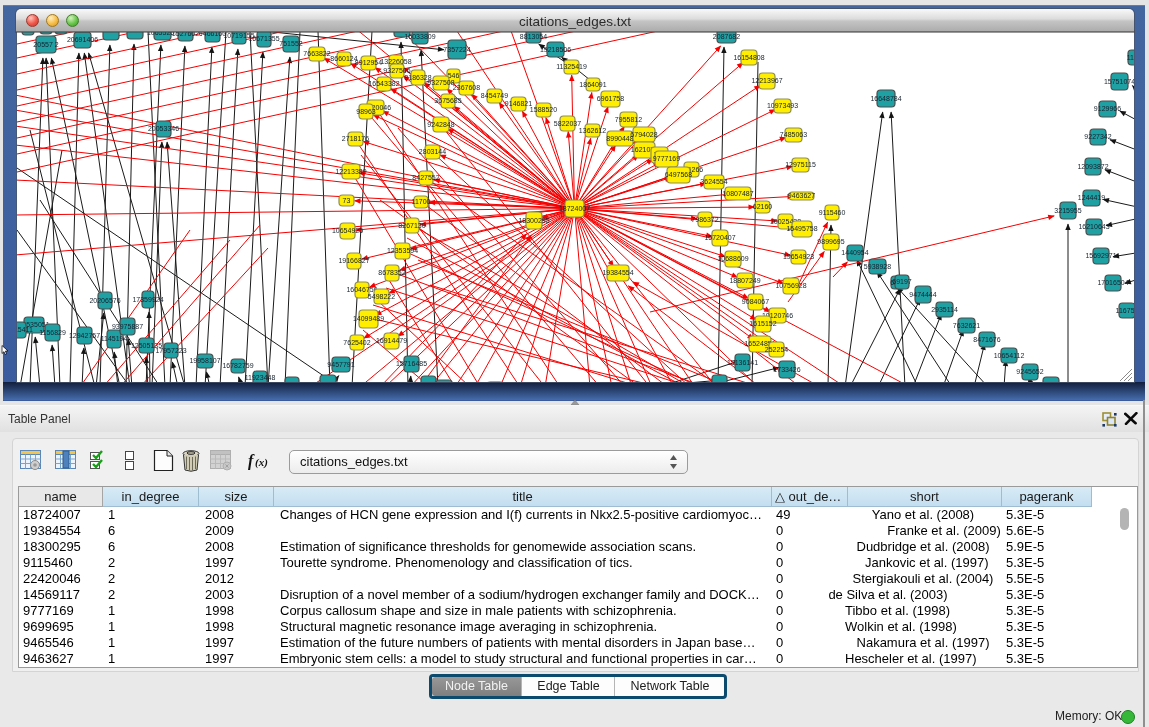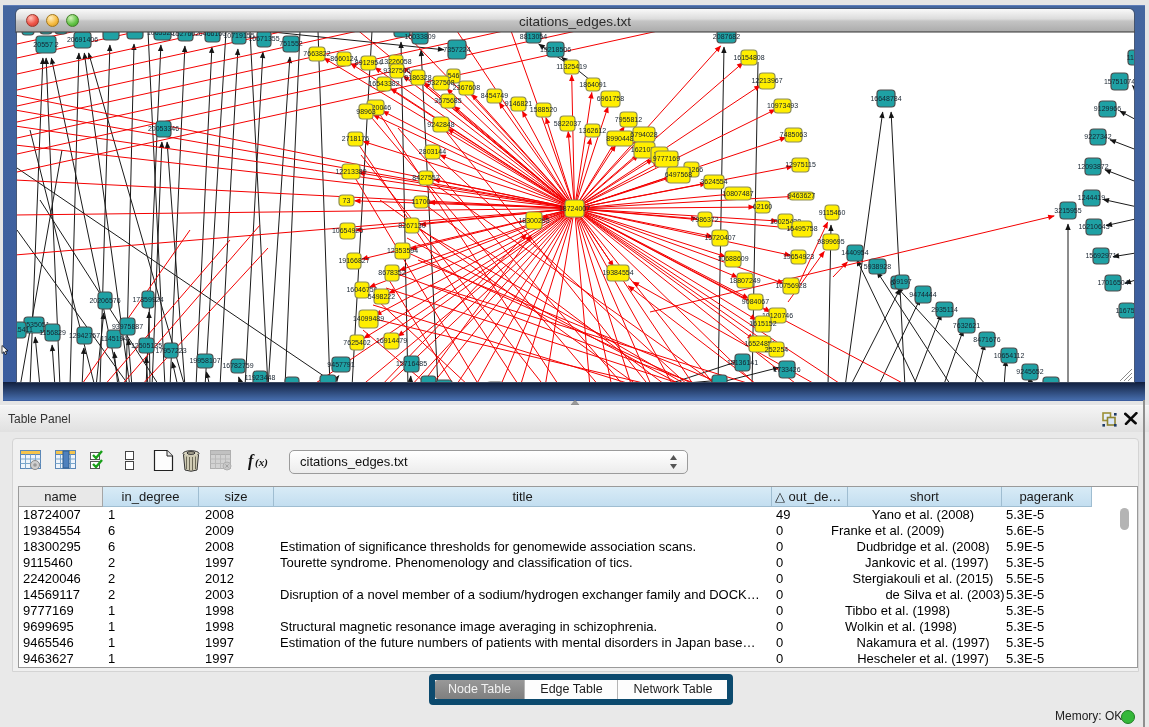--- a/index.html
+++ b/index.html
@@ -641,6 +641,7 @@
 <span style="left:23px">18724007</span>
     <span style="left:108px">1</span>
     <span style="left:205px">2008</span>
+    <span style="left:280px;width:488px" class="ell">Changes of HCN gene expression and I(f) currents in Nkx2.5‑positive cardiomyoc…</span>
     <span style="left:776px">49</span>
     <span style="left:845px;width:156px;text-align:center">Yano et al. (2008)</span>
     <span style="left:1006px">5.3E‑5</span>

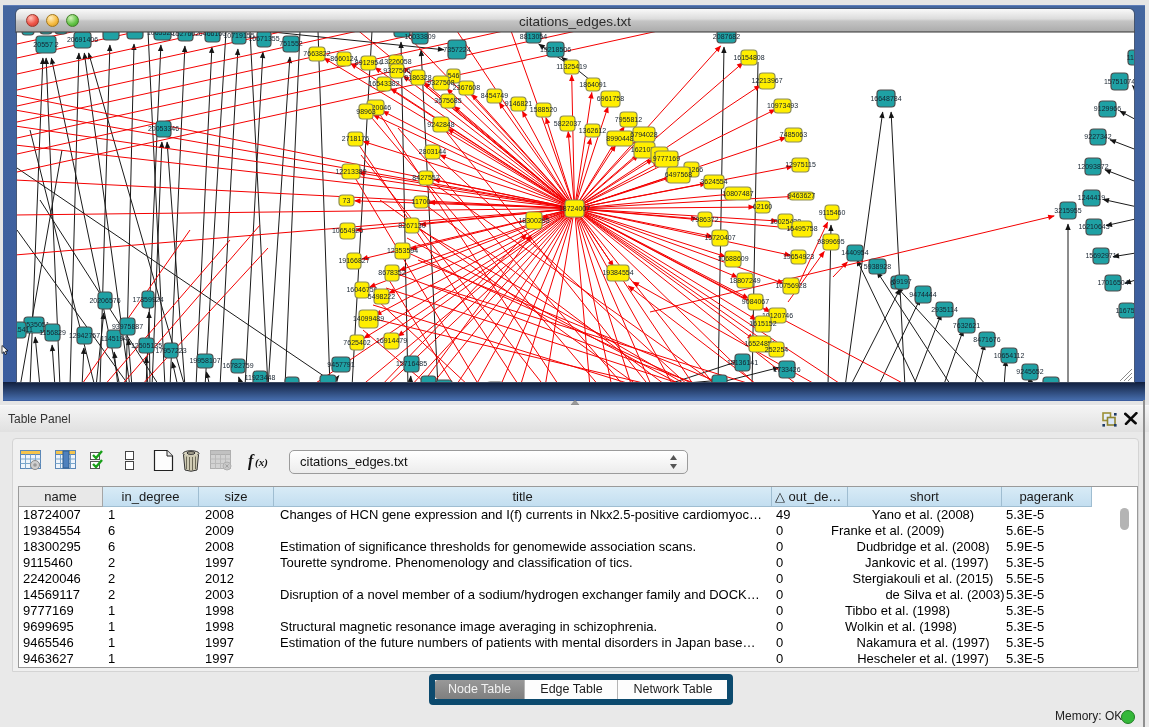--- a/index.html
+++ b/index.html
@@ -651,7 +651,7 @@
     <span style="left:108px">6</span>
     <span style="left:205px">2009</span>
     <span style="left:776px">0</span>
-    <span style="left:831px;width:156px;">Franke et al. (2009)</span>
+    <span style="left:866px;width:156px;text-align:center">Franke et al. (2009)</span>
     <span style="left:1006px">5.6E‑5</span>
   </div>
 <div class="trow" style="top:538px">

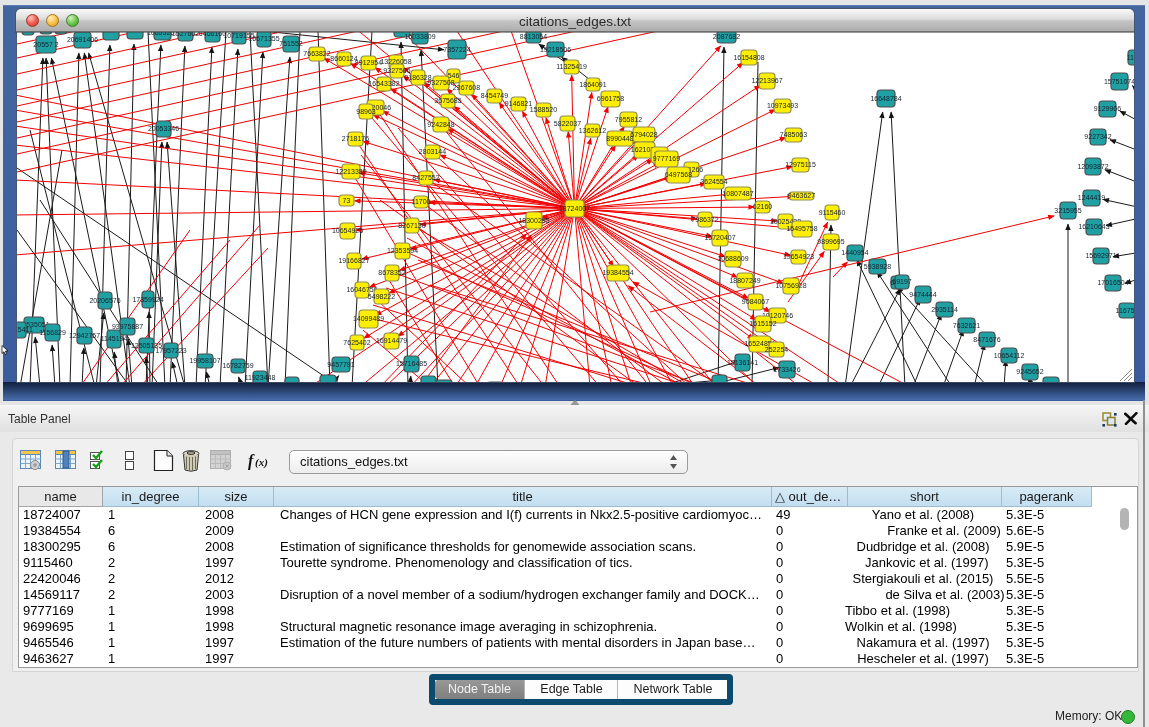--- a/index.html
+++ b/index.html
@@ -677,7 +677,7 @@
     <span style="left:108px">2</span>
     <span style="left:205px">2012</span>
     <span style="left:776px">0</span>
-    <span style="left:845px;width:156px;text-align:center">Stergiakouli et al. (2015)</span>
+    <span style="left:845px;width:156px;text-align:center">Stergiakouli et al. (2004)</span>
     <span style="left:1006px">5.5E‑5</span>
   </div>
 <div class="trow" style="top:586px">

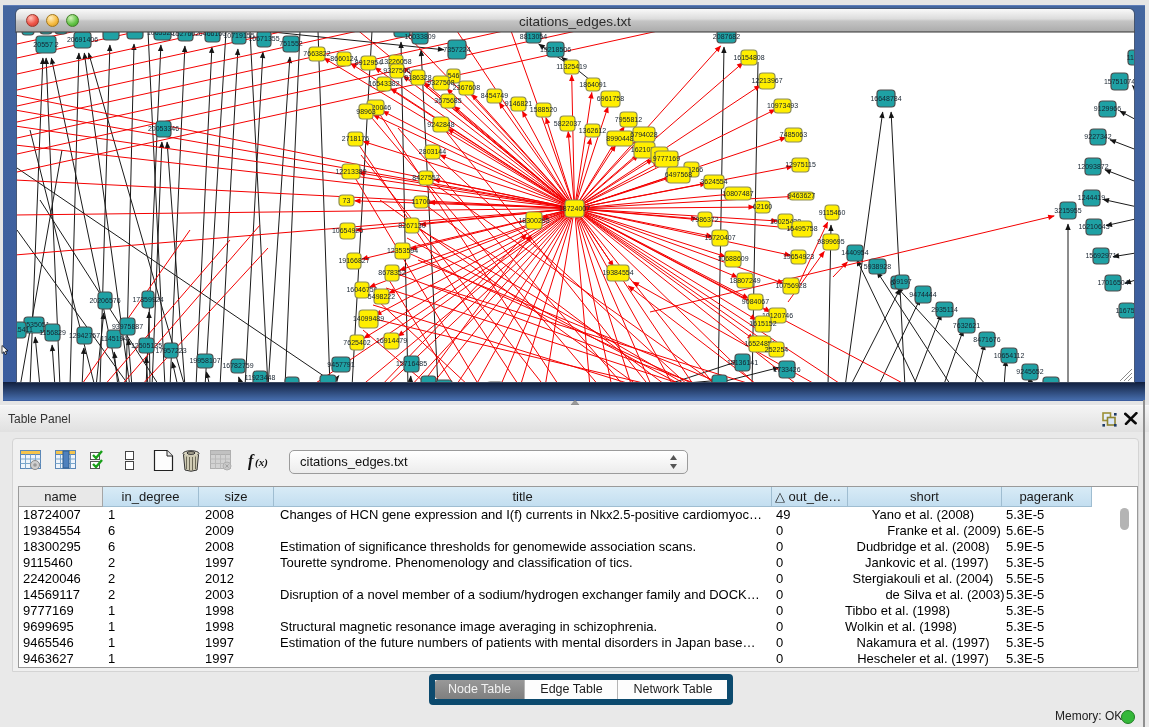--- a/index.html
+++ b/index.html
@@ -686,7 +686,7 @@
     <span style="left:205px">2003</span>
     <span style="left:280px;width:488px" class="ell">Disruption of a novel member of a sodium/hydrogen exchanger family and DOCK…</span>
     <span style="left:776px">0</span>
-    <span style="left:867px;width:156px;text-align:center">de Silva et al. (2003)</span>
+    <span style="left:810px;width:156px;text-align:center">de Silva et al. (2003)</span>
     <span style="left:1006px">5.3E‑5</span>
   </div>
 <div class="trow" style="top:602px">

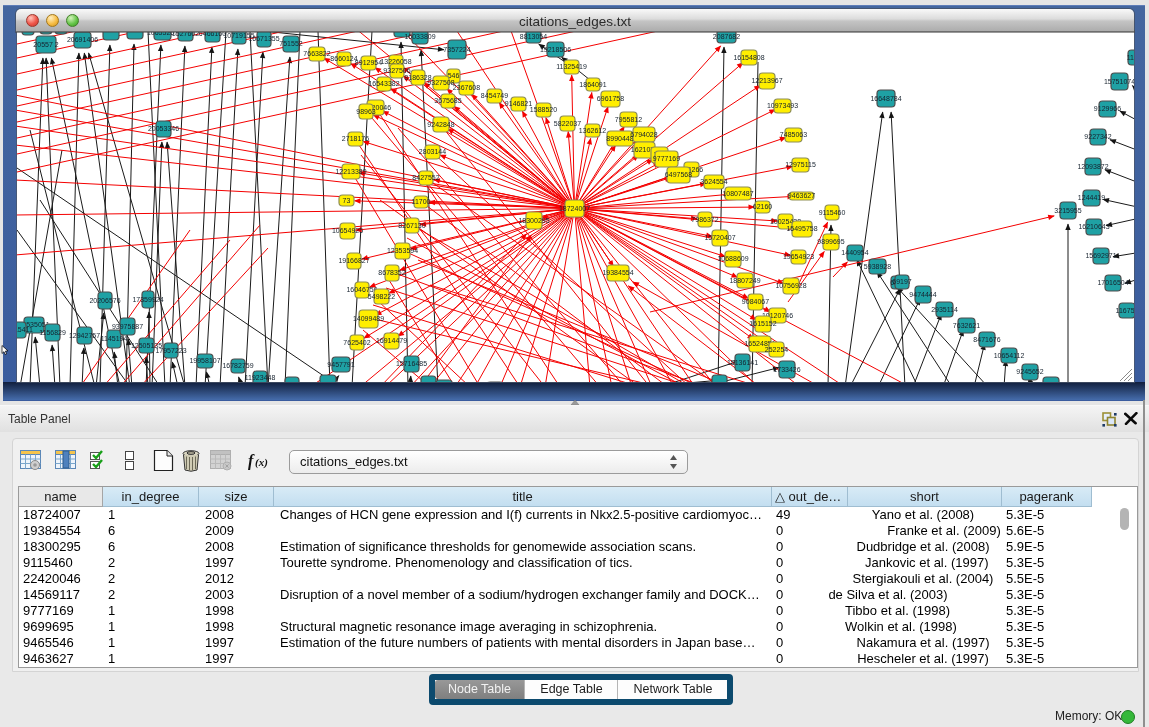--- a/index.html
+++ b/index.html
@@ -693,6 +693,7 @@
 <span style="left:23px">9777169</span>
     <span style="left:108px">1</span>
     <span style="left:205px">1998</span>
+    <span style="left:280px;width:488px" class="ell">Corpus callosum shape and size in male patients with schizophrenia.</span>
     <span style="left:776px">0</span>
     <span style="left:845px;width:156px;">Tibbo et al. (1998)</span>
     <span style="left:1006px">5.3E‑5</span>

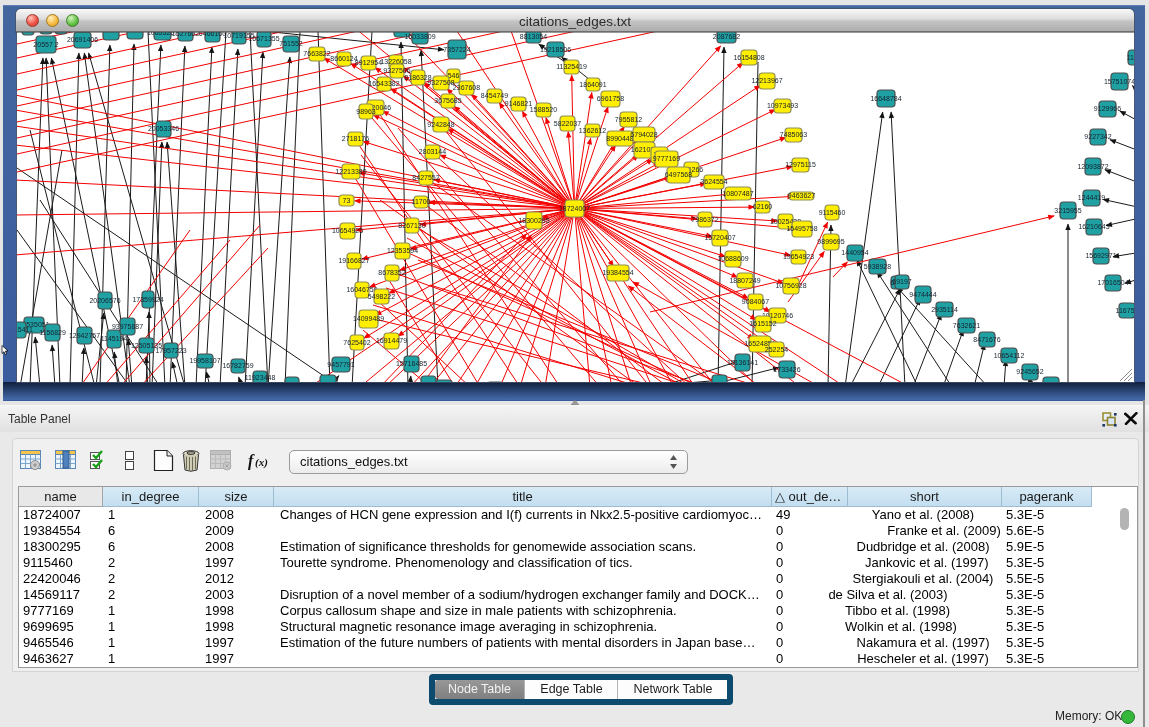--- a/index.html
+++ b/index.html
@@ -720,6 +720,7 @@
 <span style="left:23px">9463627</span>
     <span style="left:108px">1</span>
     <span style="left:205px">1997</span>
+    <span style="left:280px;width:488px" class="ell">Embryonic stem cells: a model to study structural and functional properties in car…</span>
     <span style="left:776px">0</span>
     <span style="left:845px;width:156px;text-align:center">Hescheler et al. (1997)</span>
     <span style="left:1006px">5.3E‑5</span>

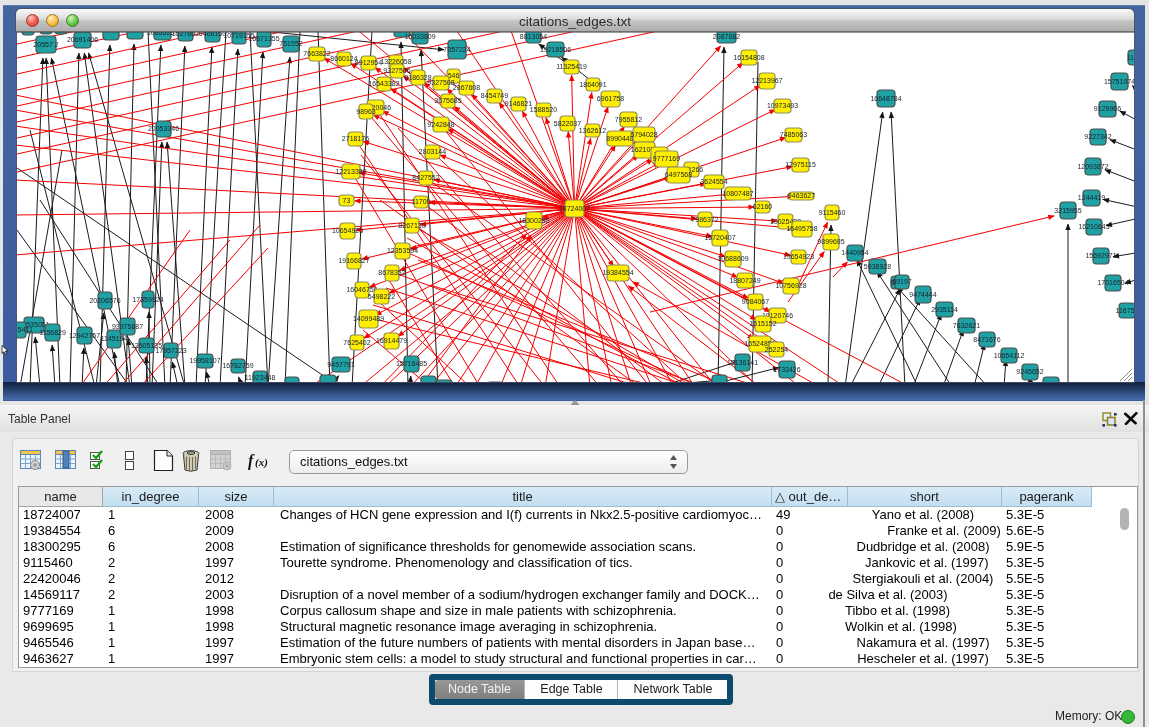--- a/index.html
+++ b/index.html
@@ -722,7 +722,7 @@
     <span style="left:205px">1997</span>
     <span style="left:280px;width:488px" class="ell">Embryonic stem cells: a model to study structural and functional properties in car…</span>
     <span style="left:776px">0</span>
-    <span style="left:845px;width:156px;text-align:center">Hescheler et al. (1997)</span>
+    <span style="left:845px;width:156px;">Hescheler et al. (1997)</span>
     <span style="left:1006px">5.3E‑5</span>
   </div>
 <div class="abs" id="scrollthumb"></div>

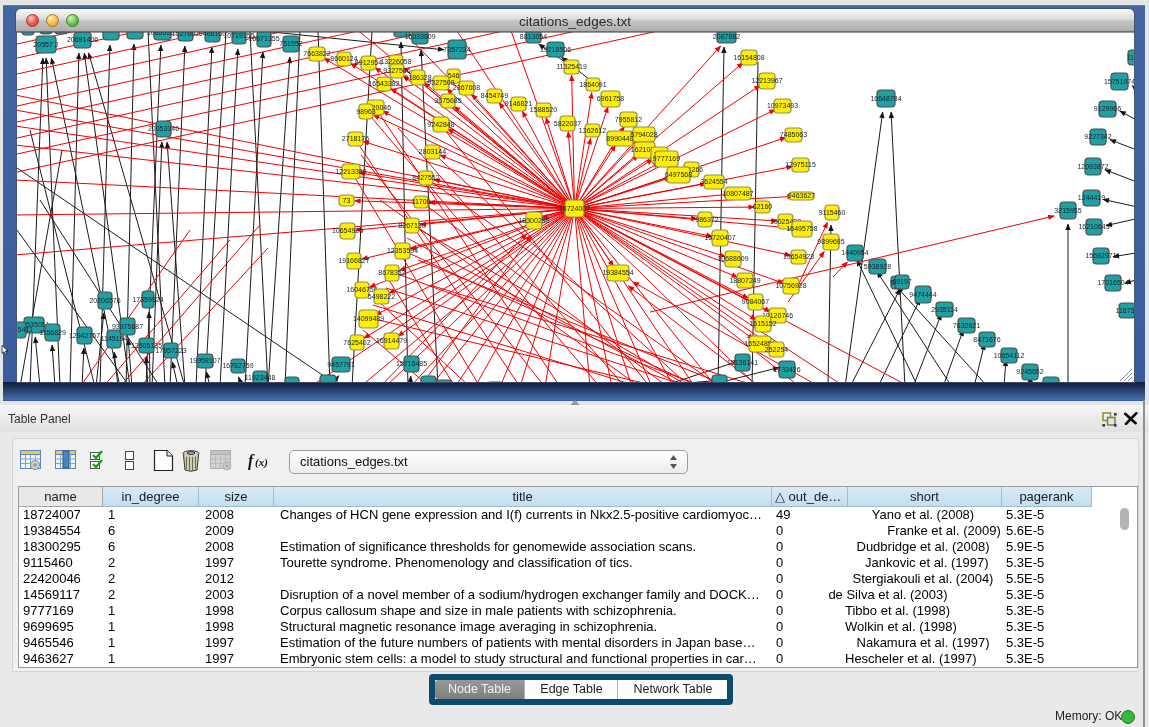--- a/index.html
+++ b/index.html
@@ -22,7 +22,7 @@
 .trow{position:absolute;left:0;width:1090px;height:16px;font-size:13px;color:#000}
 .trow span{position:absolute;top:1px;white-space:nowrap}
 .ell{overflow:hidden;text-overflow:clip}
-#tabs{left:429px;top:674px;width:292px;height:19px;border:6px solid #0c4a6e;border-radius:4px;background:#fdfdfd;font-size:12.5px}
+#tabs{left:429px;top:674px;width:292px;height:19px;border:3px solid #0c4a6e;border-radius:4px;background:#fdfdfd;font-size:12.5px}
 #tabs .seg{position:absolute;top:0;height:19px;line-height:19px;text-align:center;color:#1c1c1c}
 #tabs .sel{background:linear-gradient(#989898,#7f7f7f);color:#f2f2f2;border-radius:3px 0 0 3px}
 #mem{left:1055px;top:709px;font-size:12px;color:#222}

